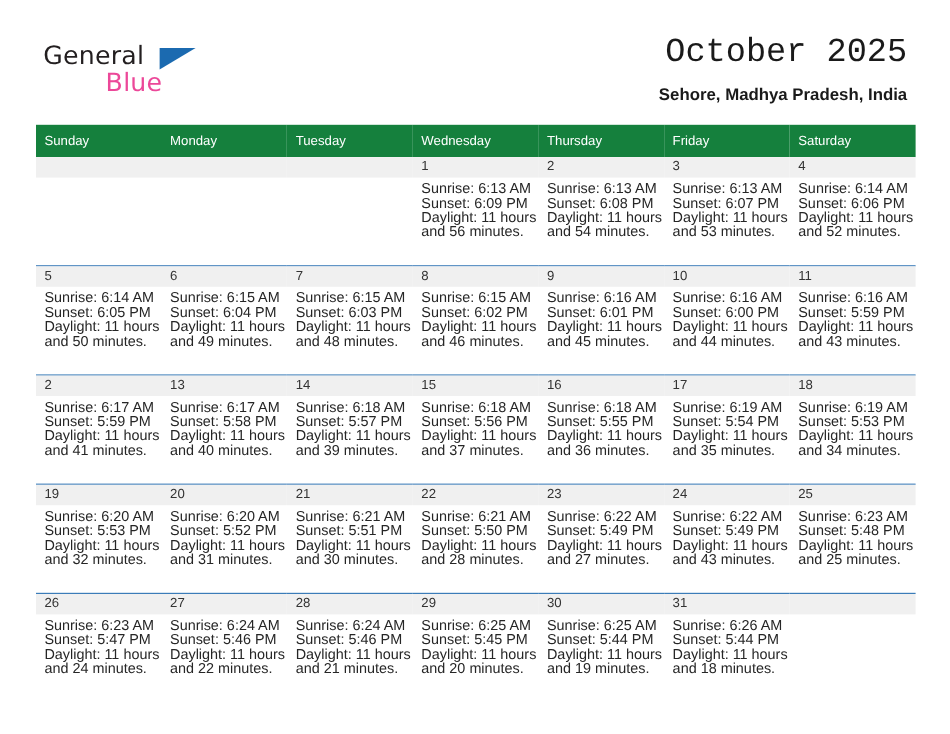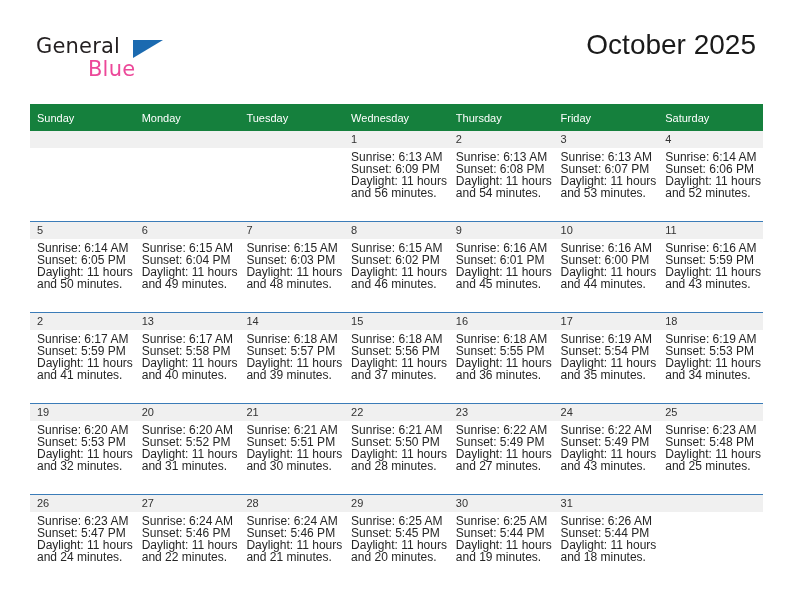--- a/index.html
+++ b/index.html
@@ -76,7 +76,7 @@
     color: #1a1a1a;
     line-height: 34px;
     white-space: nowrap;
-    font-family: Liberation Sans, sans-serif;
+    font-family: Liberation Mono, monospace;
   }
   .cal-subtitle {
     margin-top: 8px;

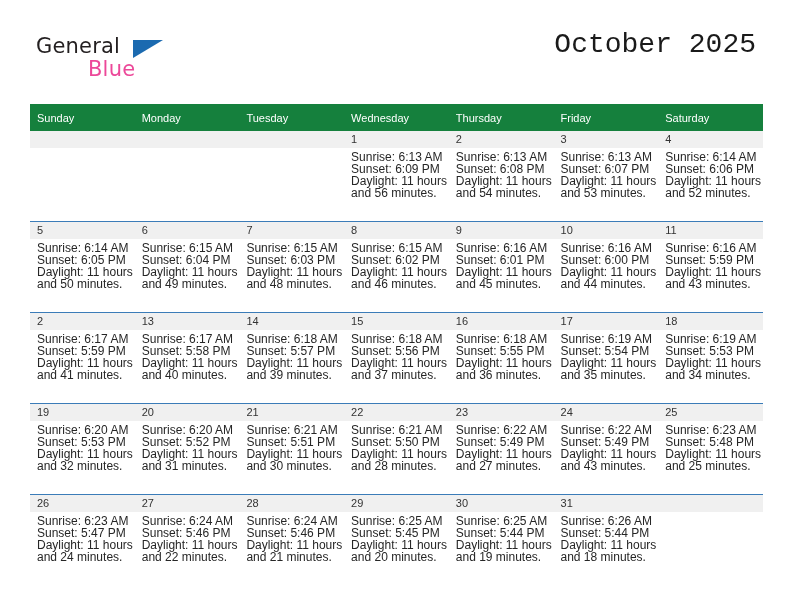--- a/index.html
+++ b/index.html
@@ -159,6 +159,7 @@
 
     <div class="title-block">
       <div class="cal-title">October 2025</div>
+      <div class="cal-subtitle">Sehore, Madhya Pradesh, India</div>
     </div>
 
   </div>

